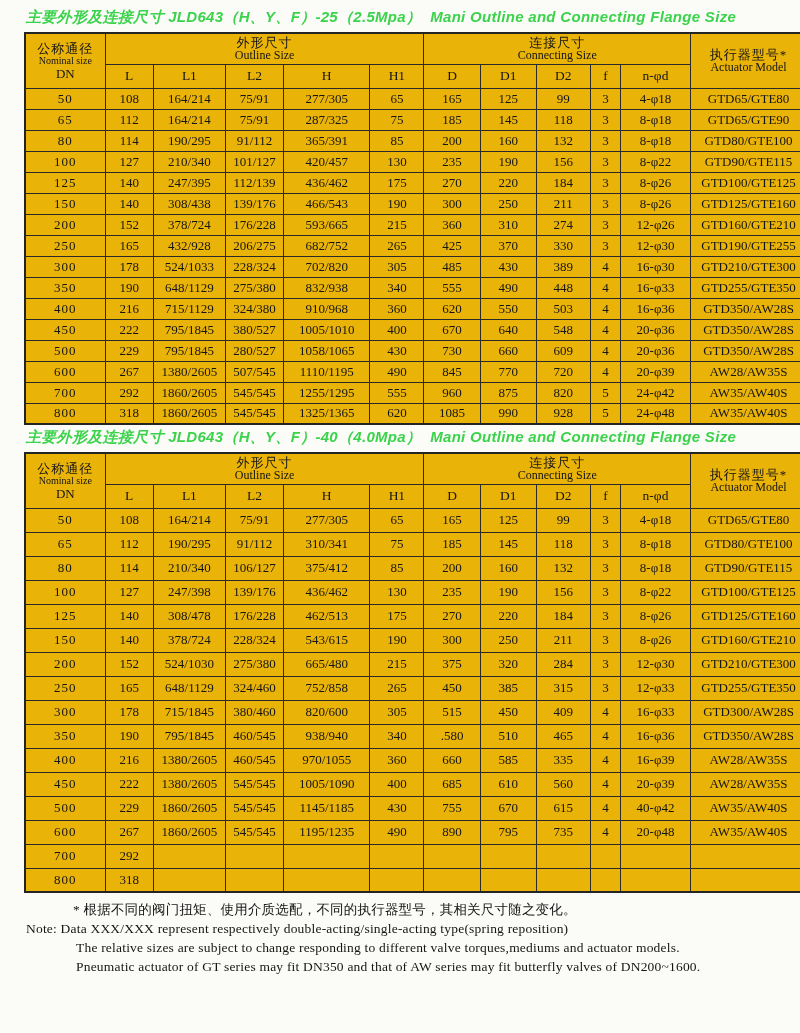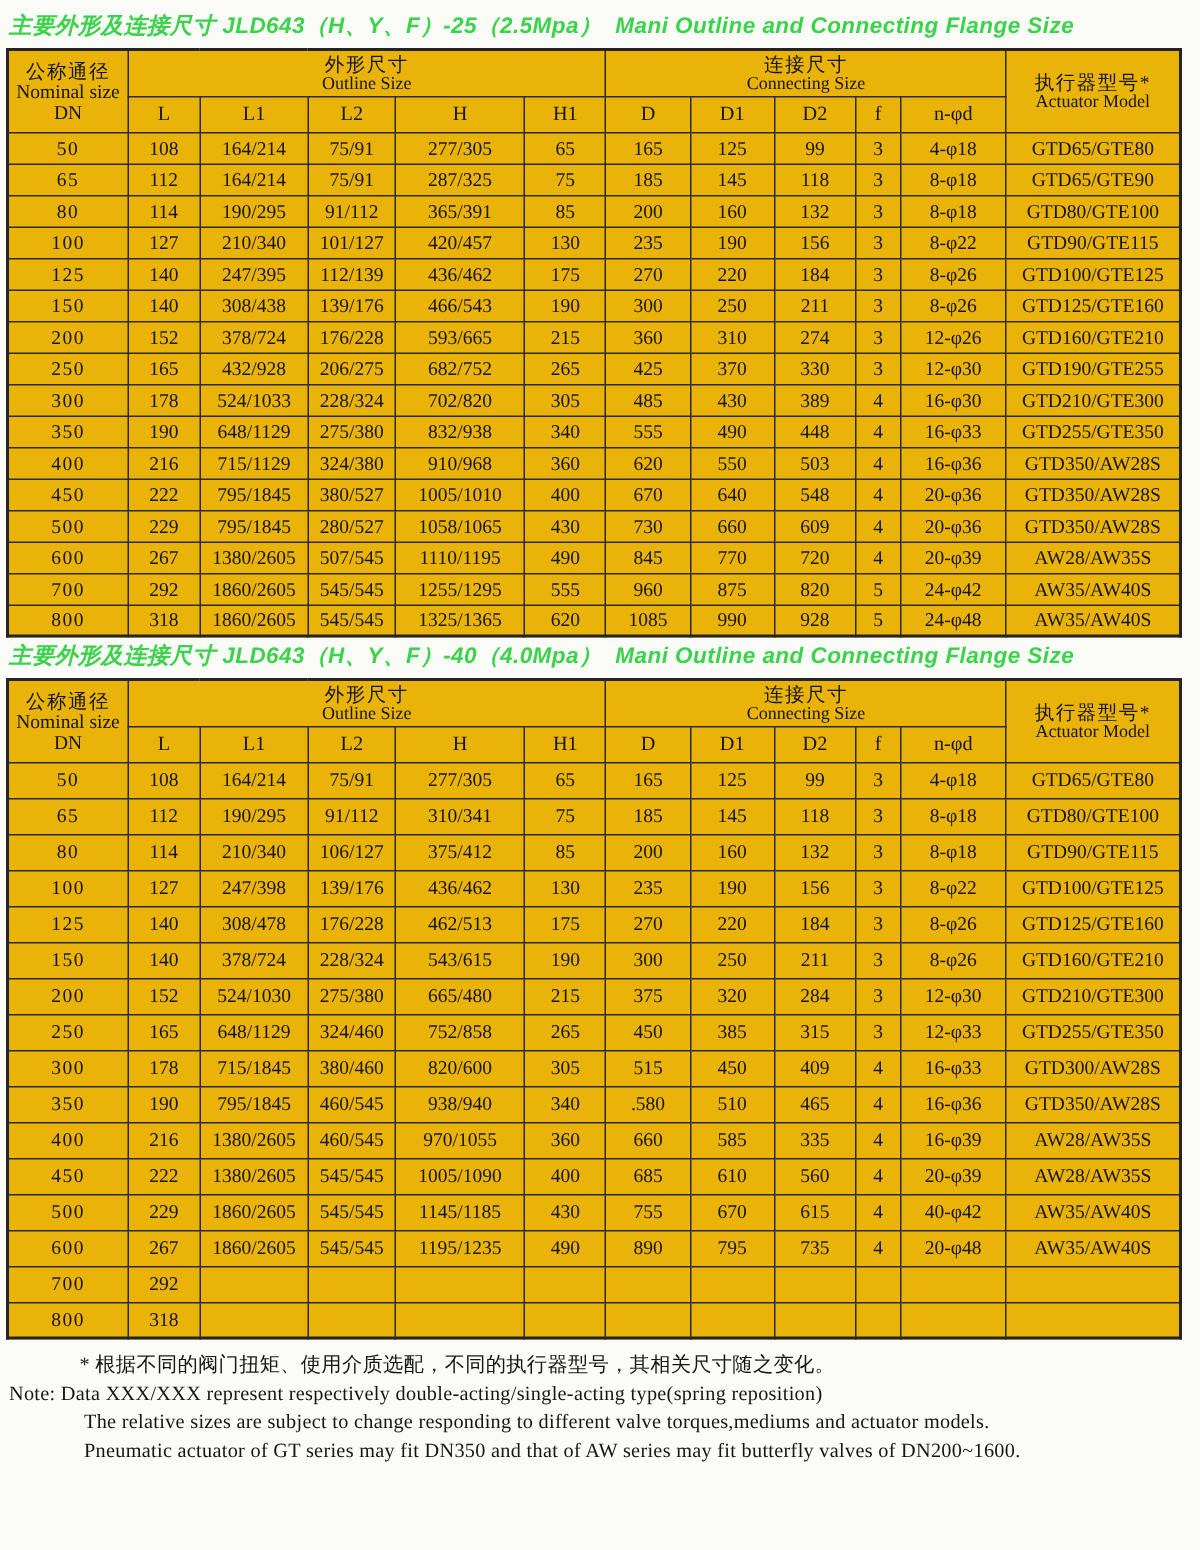--- a/index.html
+++ b/index.html
@@ -12,7 +12,7 @@
     height: 1033px;
     overflow: hidden;
   }
-  .page { padding: 5px 8px 0 4px; }
+  .page { padding: 5px 8px 0 24px; }
 
   .green-title {
     font-family: "Liberation Sans", sans-serif;

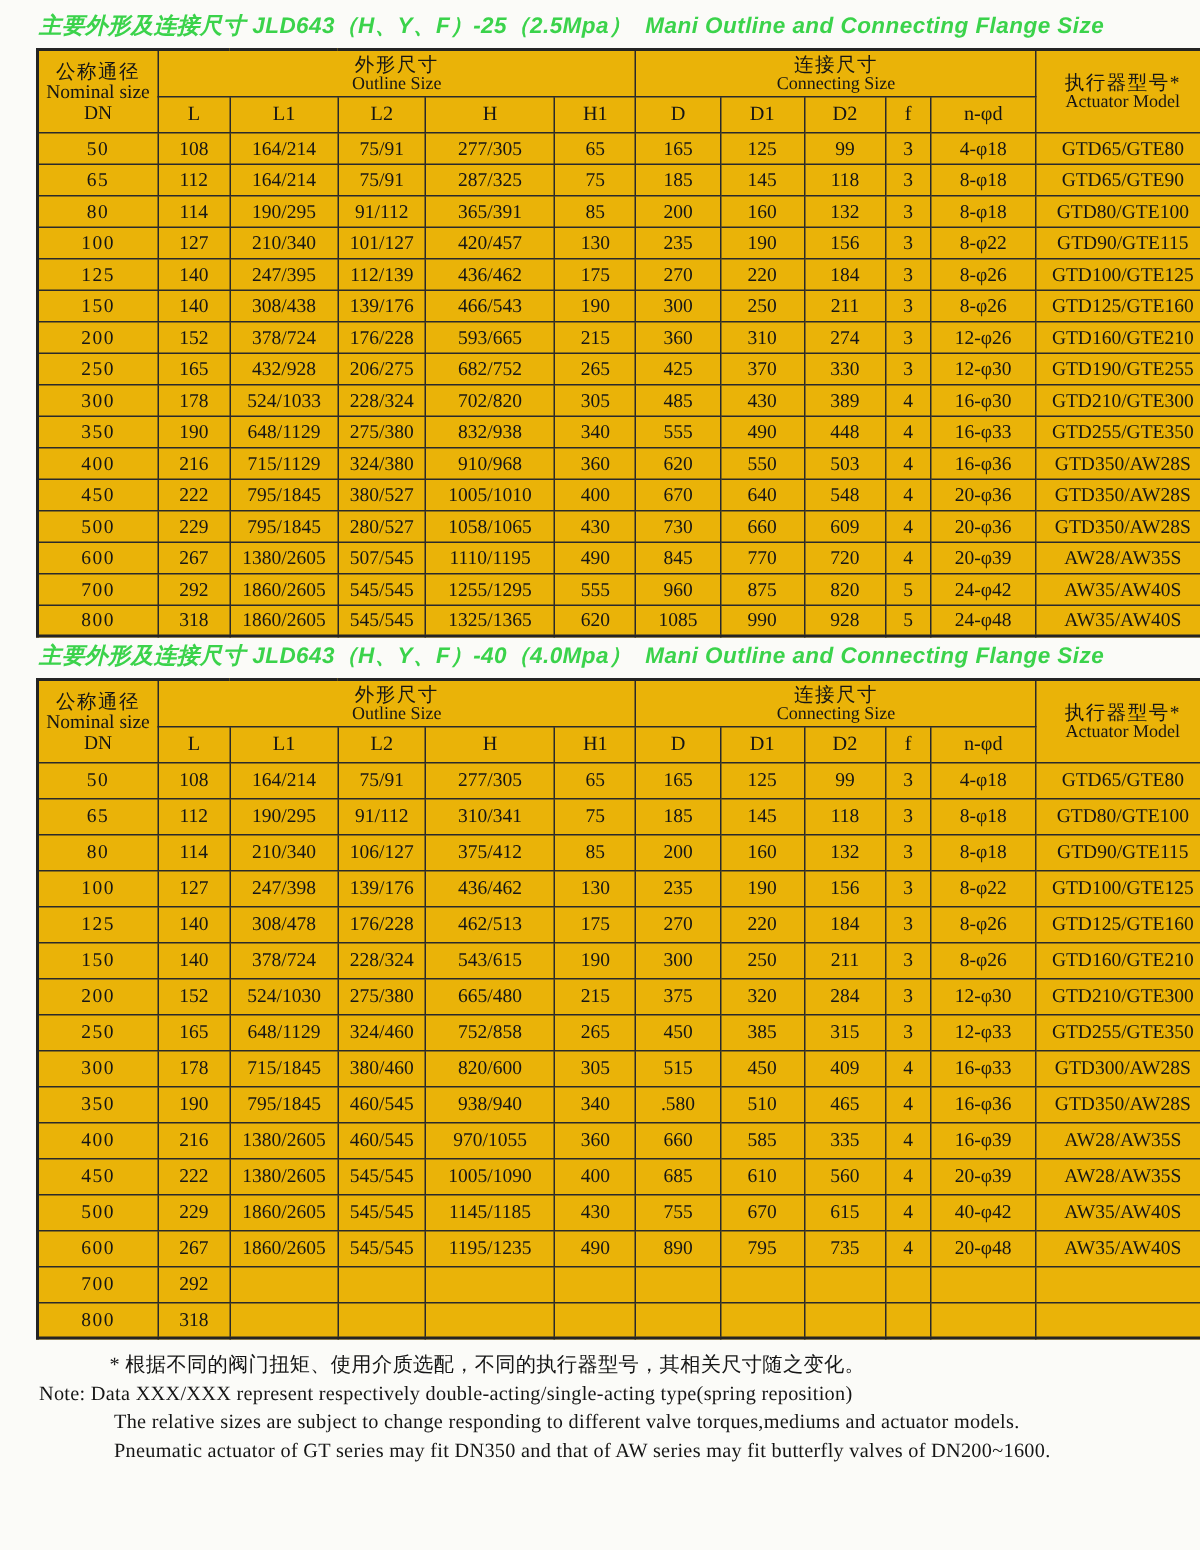--- a/index.html
+++ b/index.html
@@ -61,7 +61,7 @@
   .zh { display: block; font-size: 13px; letter-spacing: 1px; }
   .en { display: block; font-size: 12px; letter-spacing: 0px; }
   .dn-cell .zh { margin-top: 1px; }
-  .dn-cell .en { font-size: 13px; text-align: center; }
+  .dn-cell .en { font-size: 10px; text-align: center; }
   .dn-cell .dn-line { display: block; font-size: 13px; }
 
   .t1 tbody td { height: 21px; }

